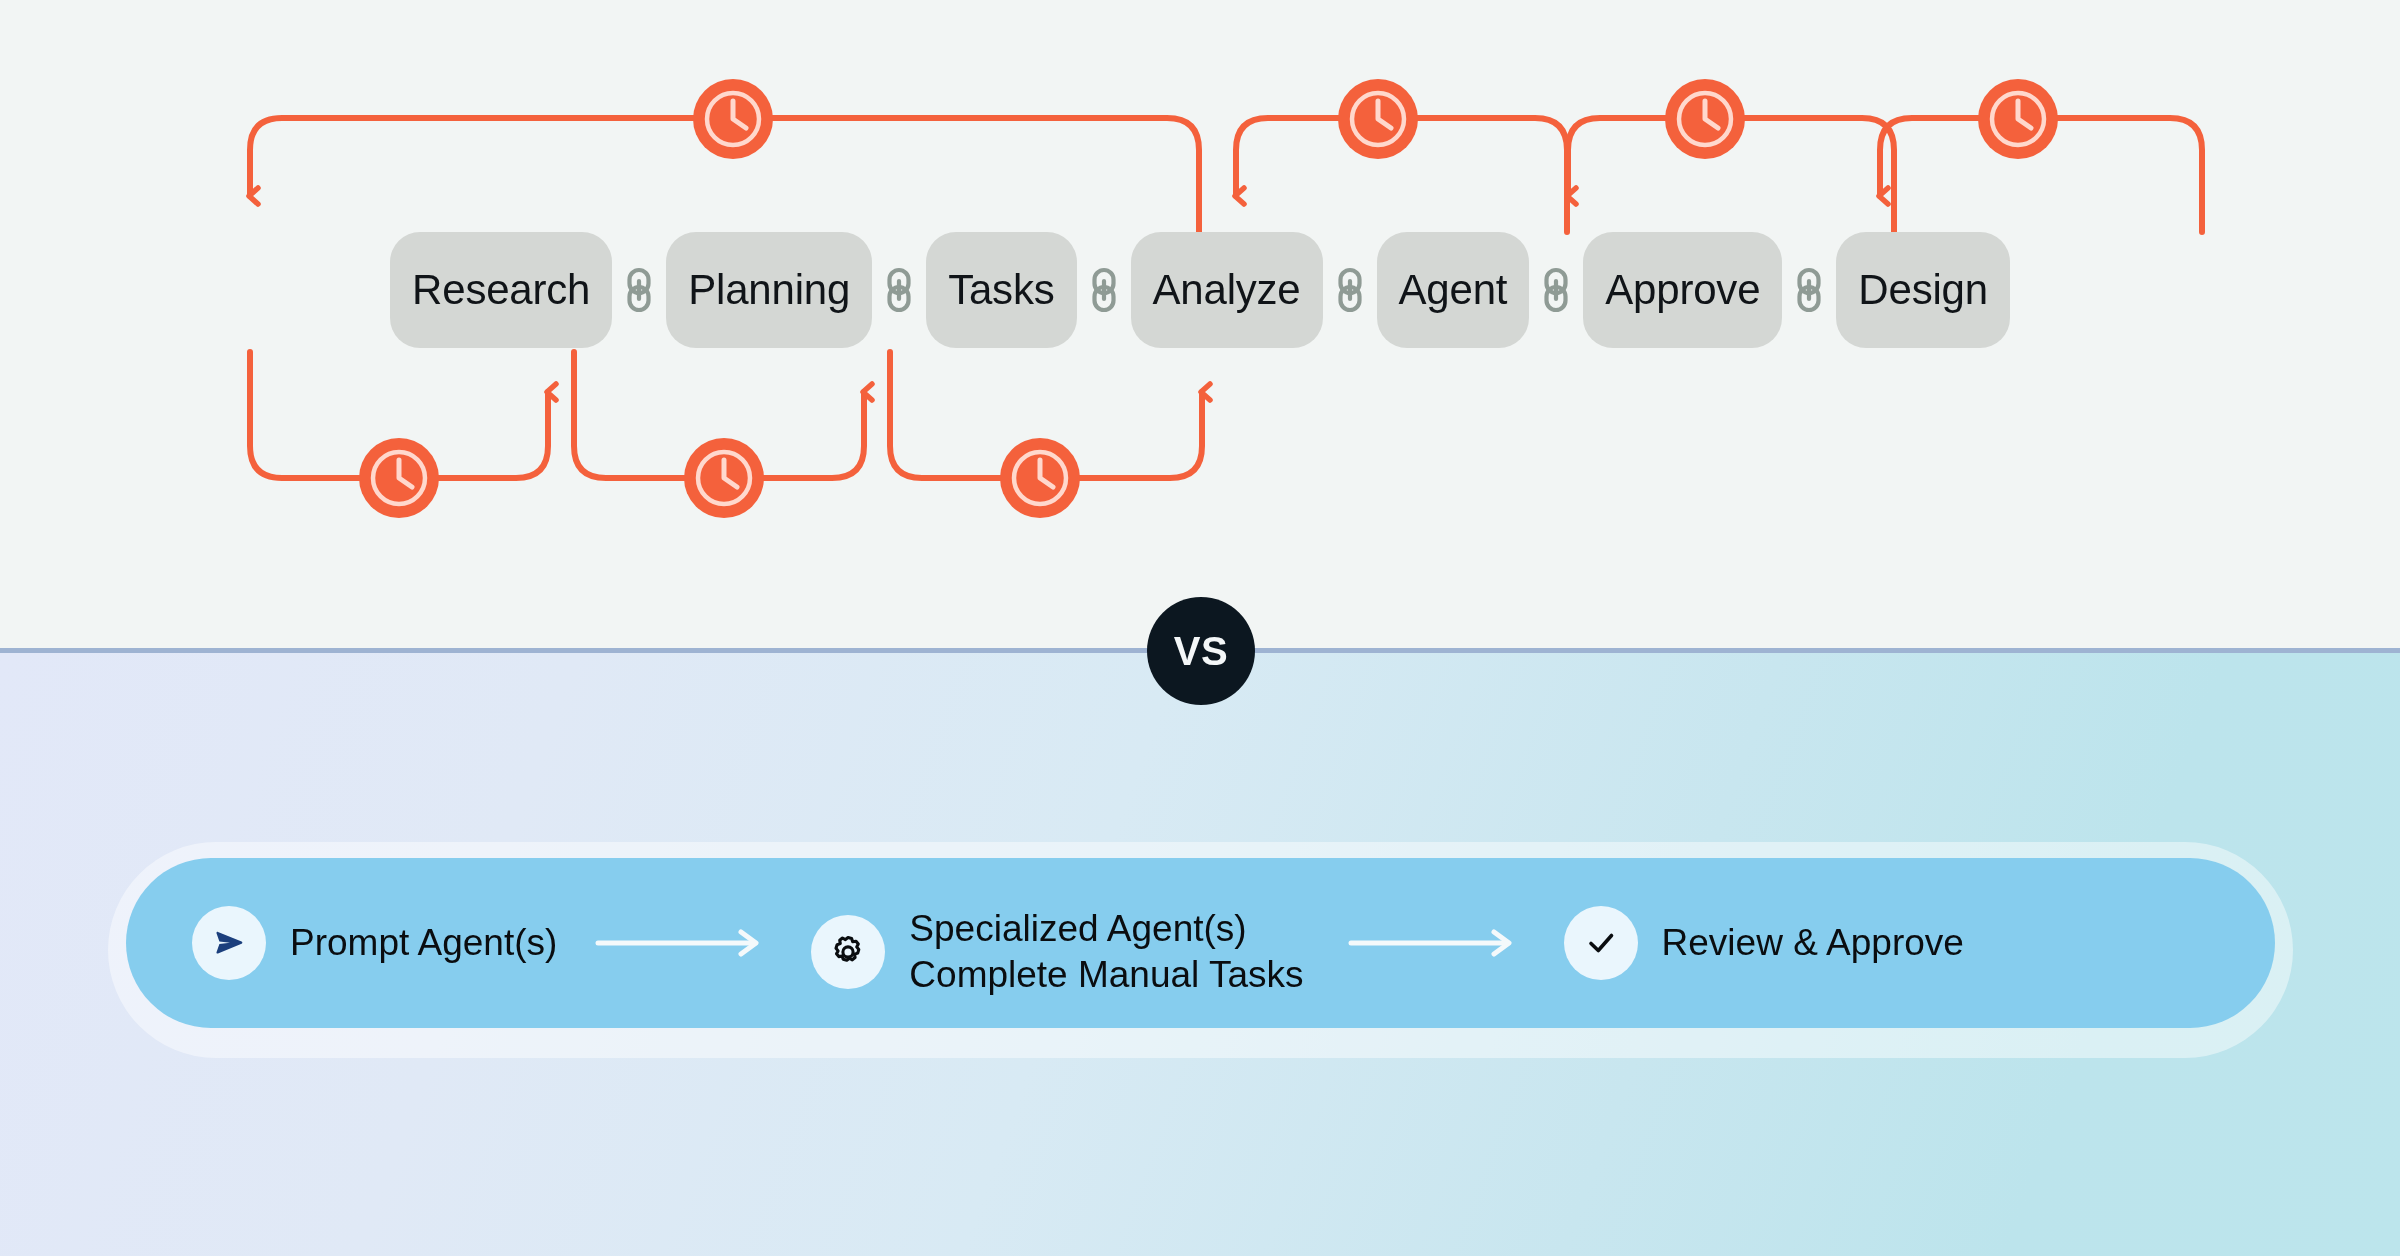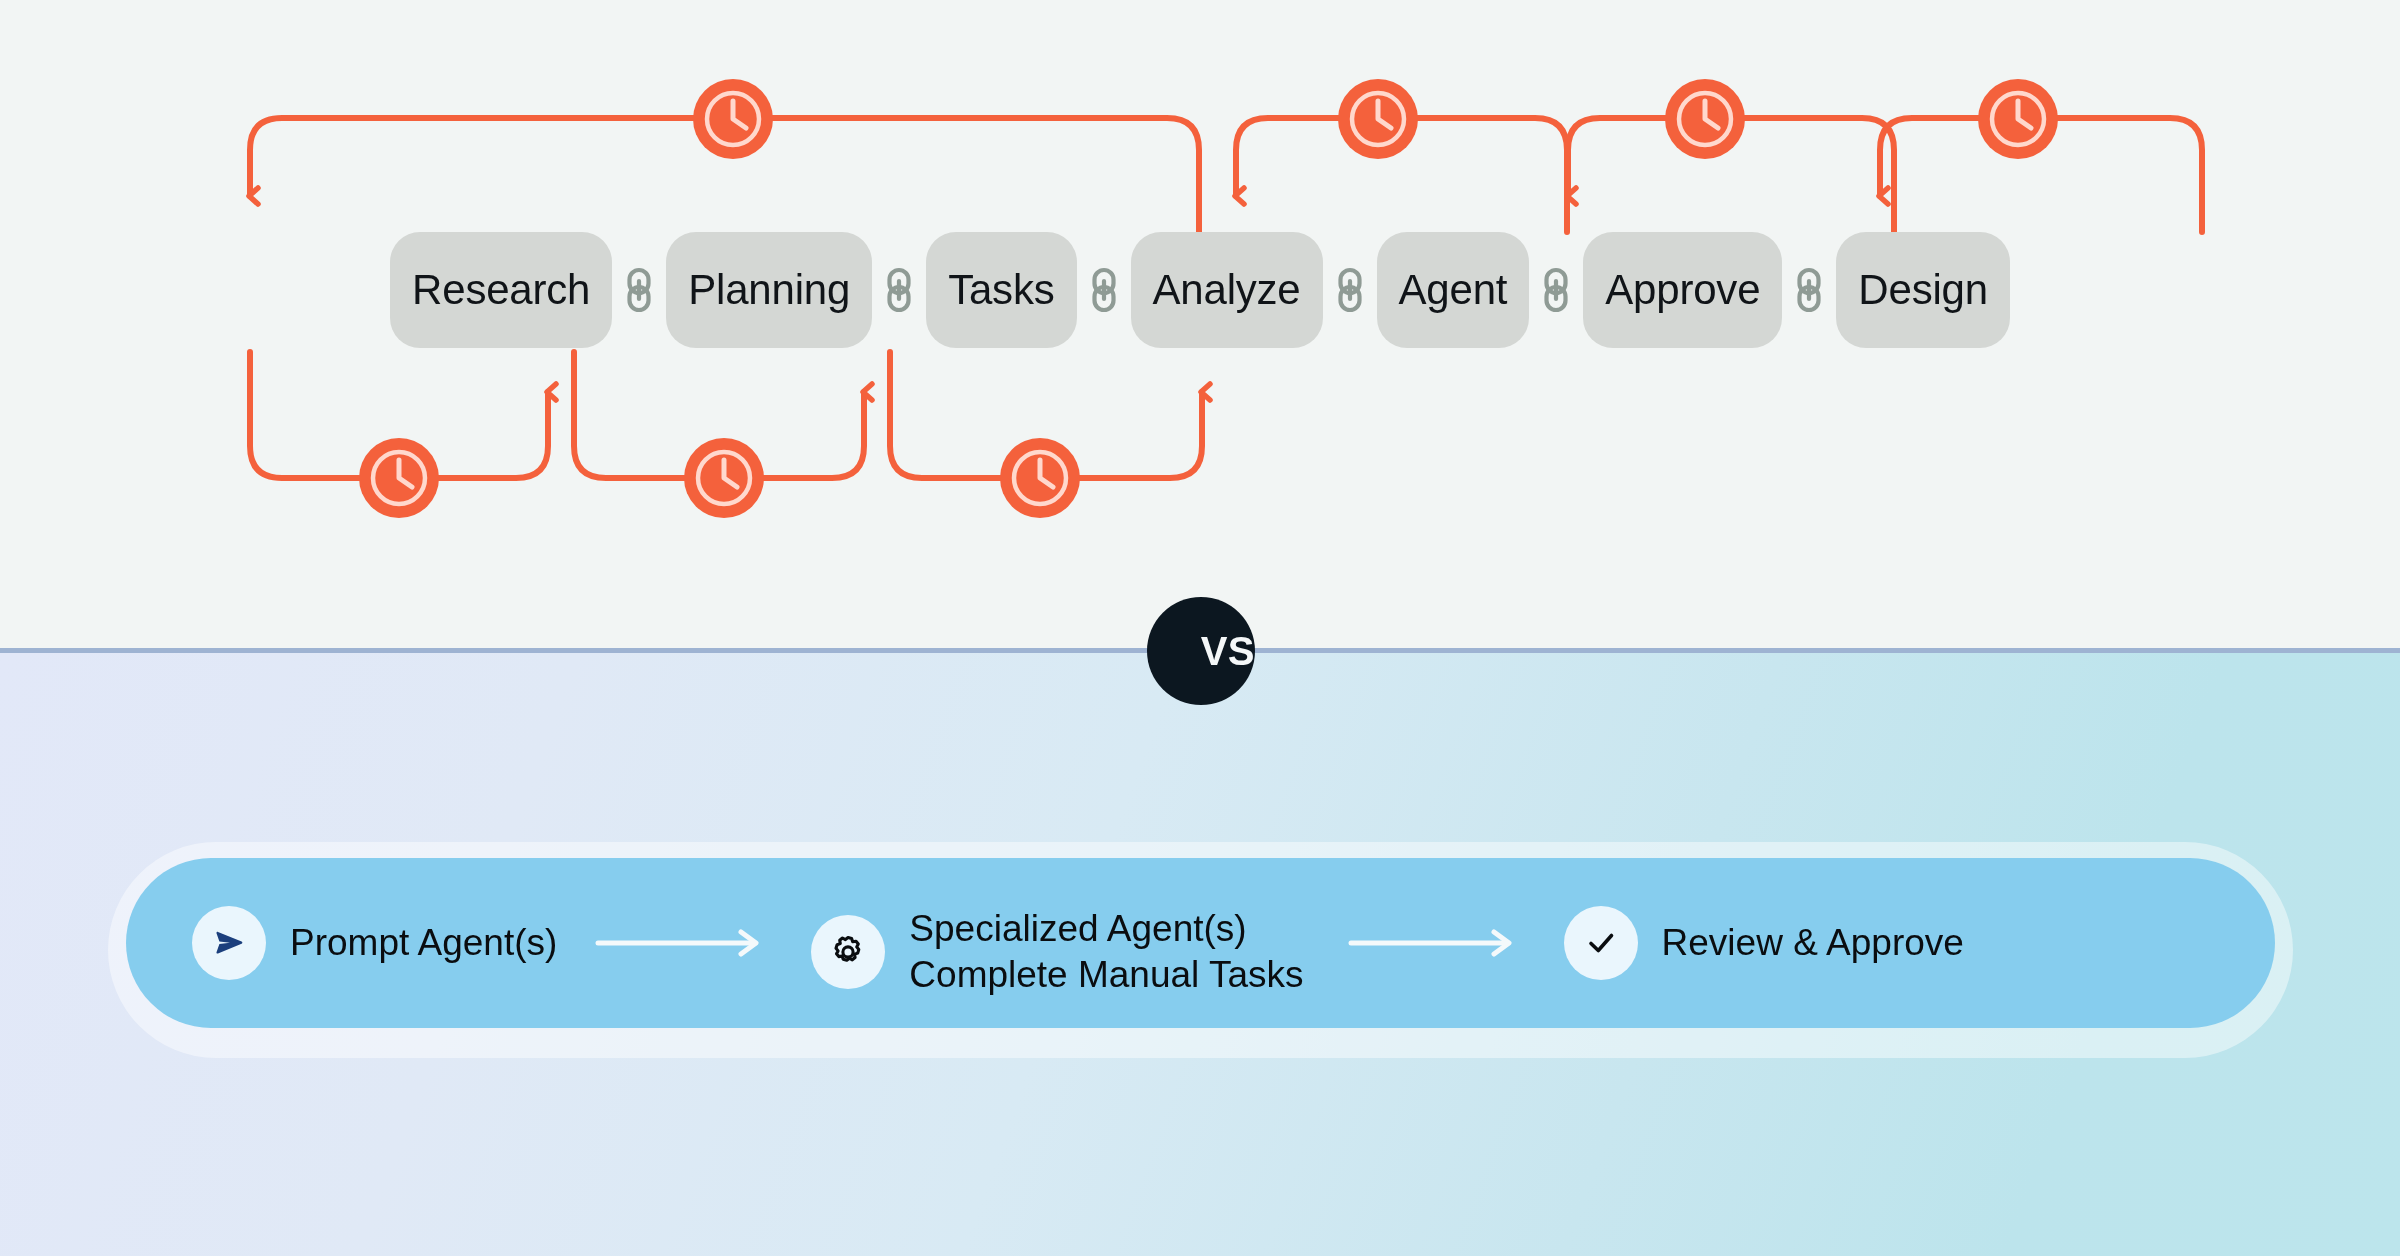--- a/index.html
+++ b/index.html
@@ -88,7 +88,7 @@
     background: #0c1720;
     display: flex;
     align-items: center;
-    justify-content: flex-end;
+    justify-content: center;
     z-index: 40;
   }
   .vs-text {

